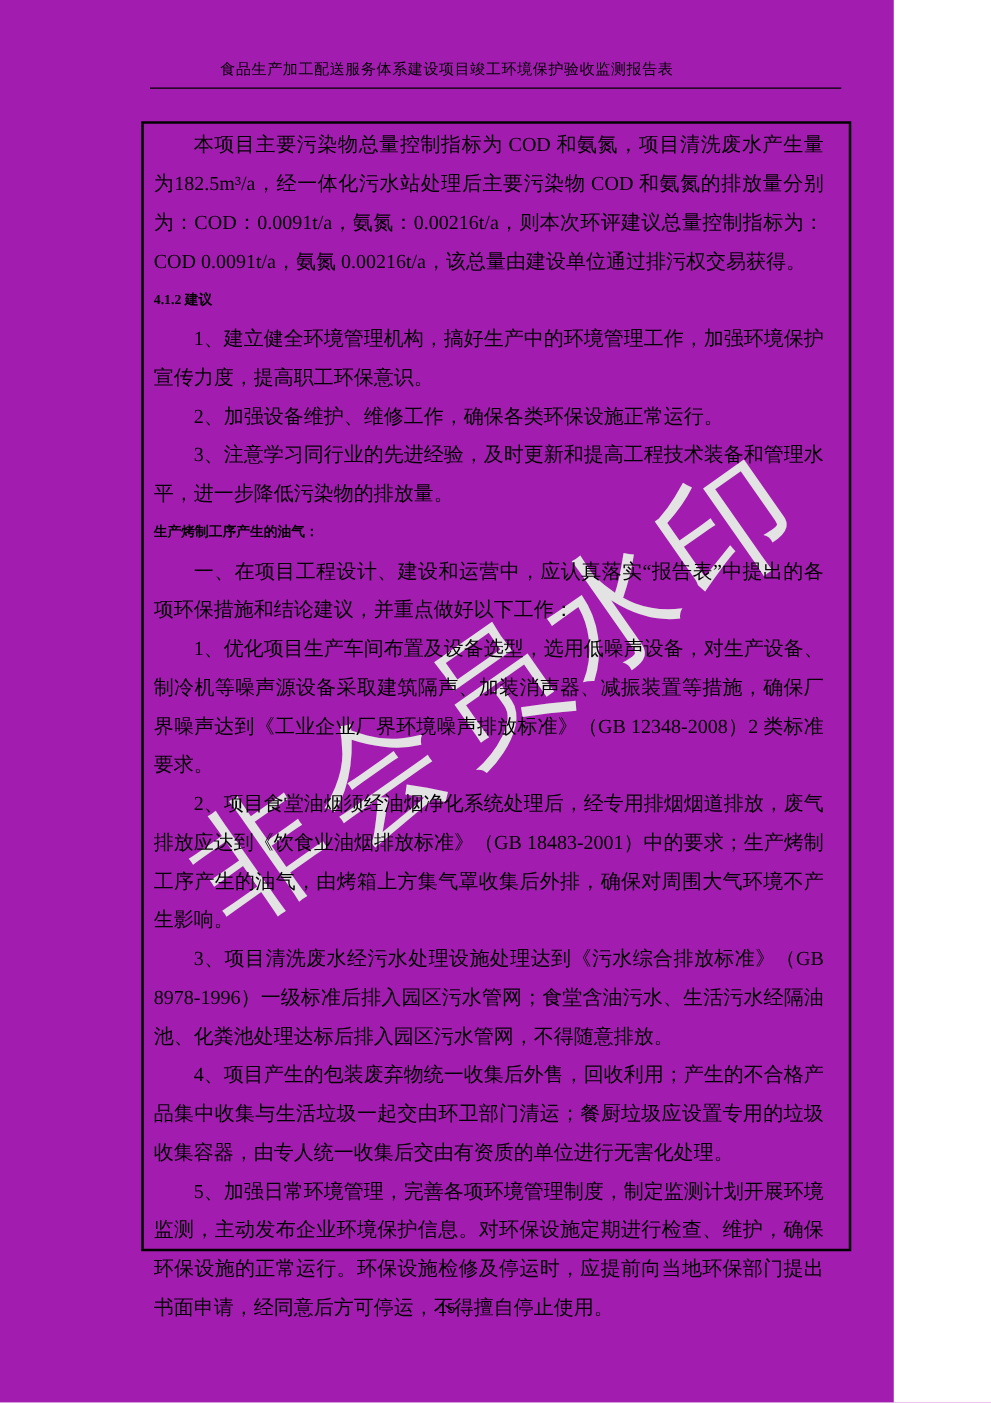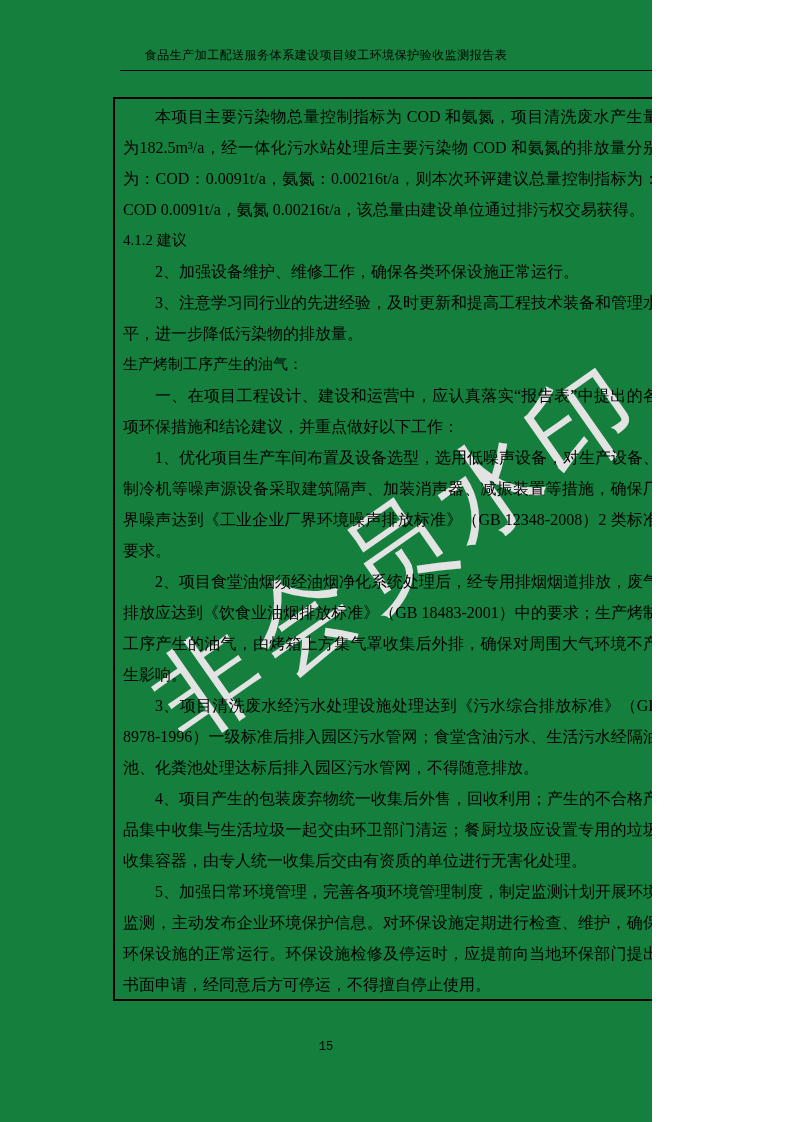--- a/index.html
+++ b/index.html
@@ -9,9 +9,9 @@
   }
   .page {
     position: relative;
-    width: 652px;
+    width: 715px;
     height: 1122px;
-    background: #15803d;
+    background: #a21caf;
     overflow: hidden;
     font-family: "Liberation Serif", "DejaVu Serif", serif;
     color: #000000;

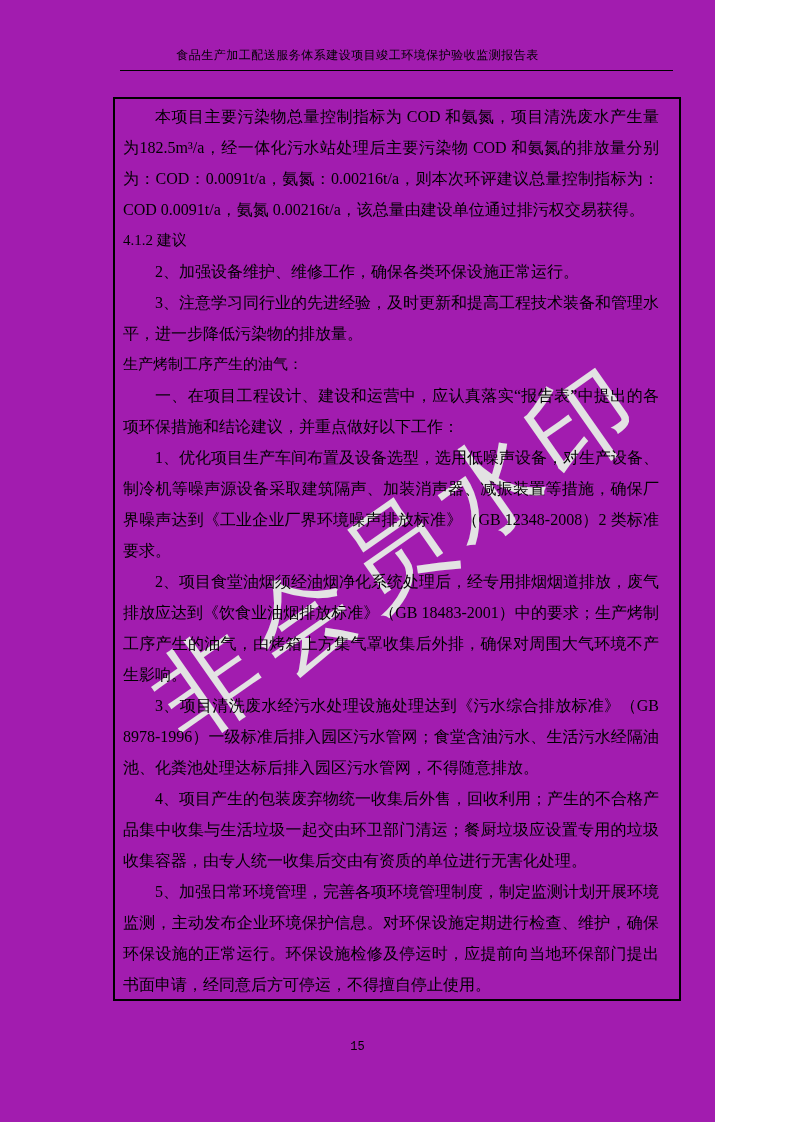--- a/index.html
+++ b/index.html
@@ -71,9 +71,9 @@
   }
   .content-box .heading {
     margin: 0;
-    font-size: 15px;
+    font-size: 11px;
     line-height: 31px;
-    font-weight: normal;
+    font-weight: bold;
     text-align: left;
     text-indent: 0;
     color: #000000;

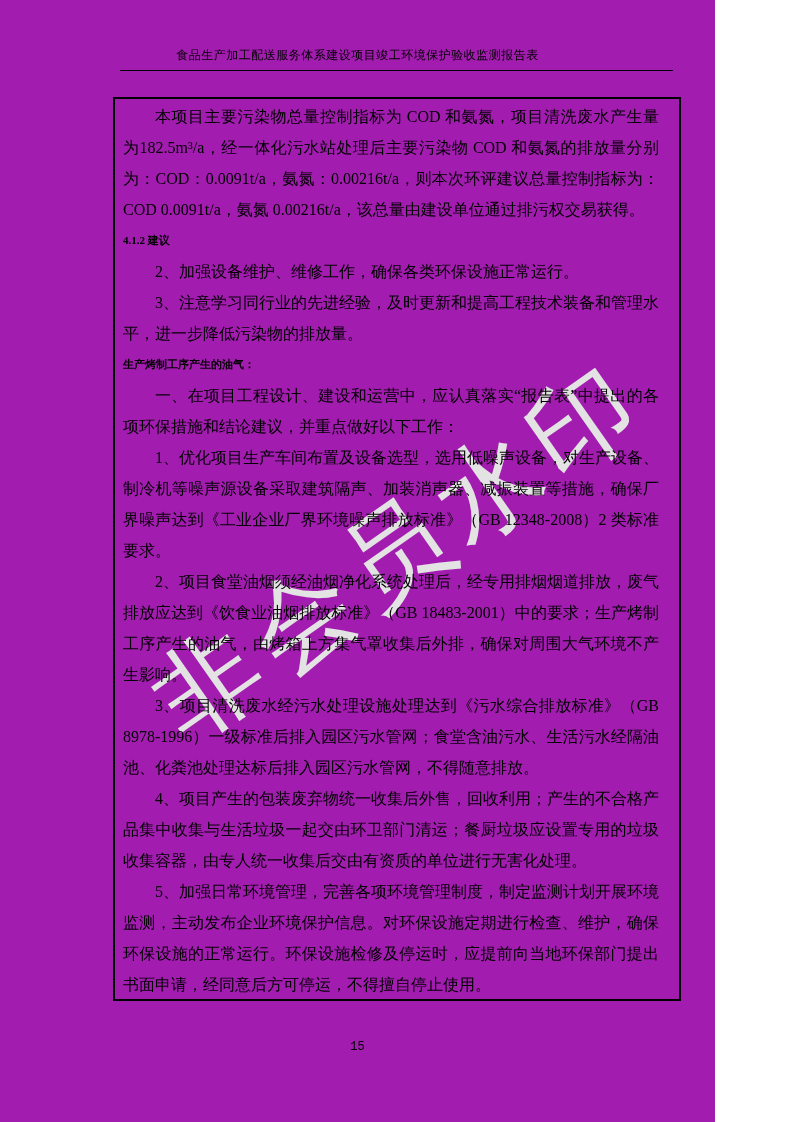--- a/index.html
+++ b/index.html
@@ -104,6 +104,7 @@
   <div class="content-box">
     <p class="para">本项目主要污染物总量控制指标为 COD 和氨氮，项目清洗废水产生量为182.5m³/a，经一体化污水站处理后主要污染物 COD 和氨氮的排放量分别为：COD：0.0091t/a，氨氮：0.00216t/a，则本次环评建议总量控制指标为：COD 0.0091t/a，氨氮 0.00216t/a，该总量由建设单位通过排污权交易获得。</p>
     <p class="heading">4.1.2 建议</p>
+    <p class="para">1、建立健全环境管理机构，搞好生产中的环境管理工作，加强环境保护宣传力度，提高职工环保意识。</p>
     <p class="para">2、加强设备维护、维修工作，确保各类环保设施正常运行。</p>
     <p class="para">3、注意学习同行业的先进经验，及时更新和提高工程技术装备和管理水平，进一步降低污染物的排放量。</p>
     <p class="heading">生产烤制工序产生的油气：</p>

